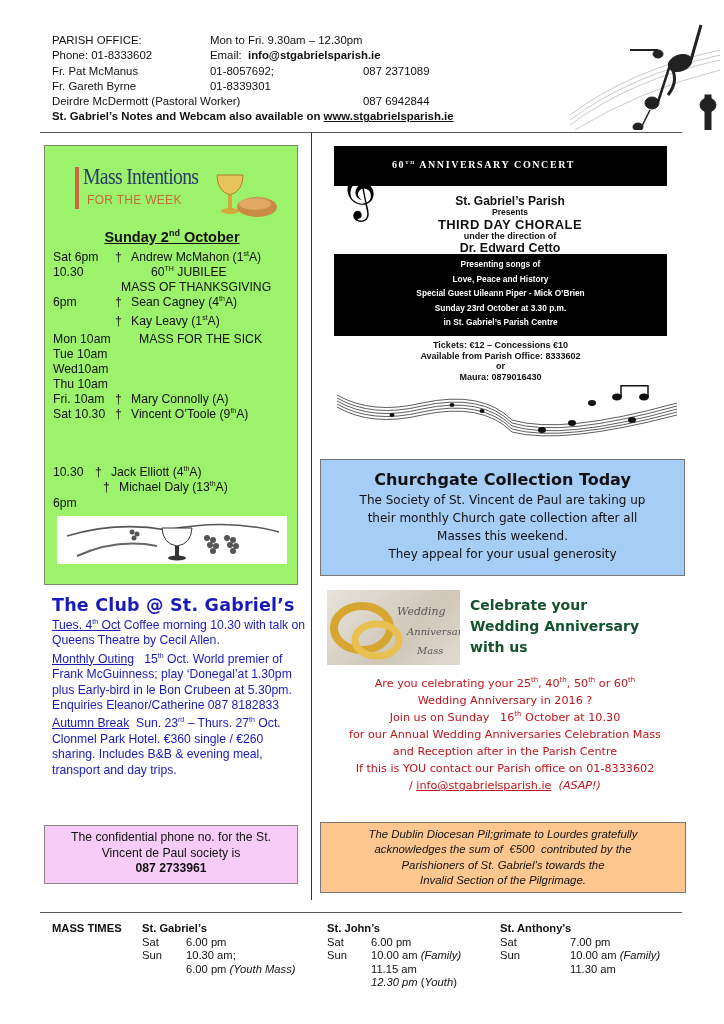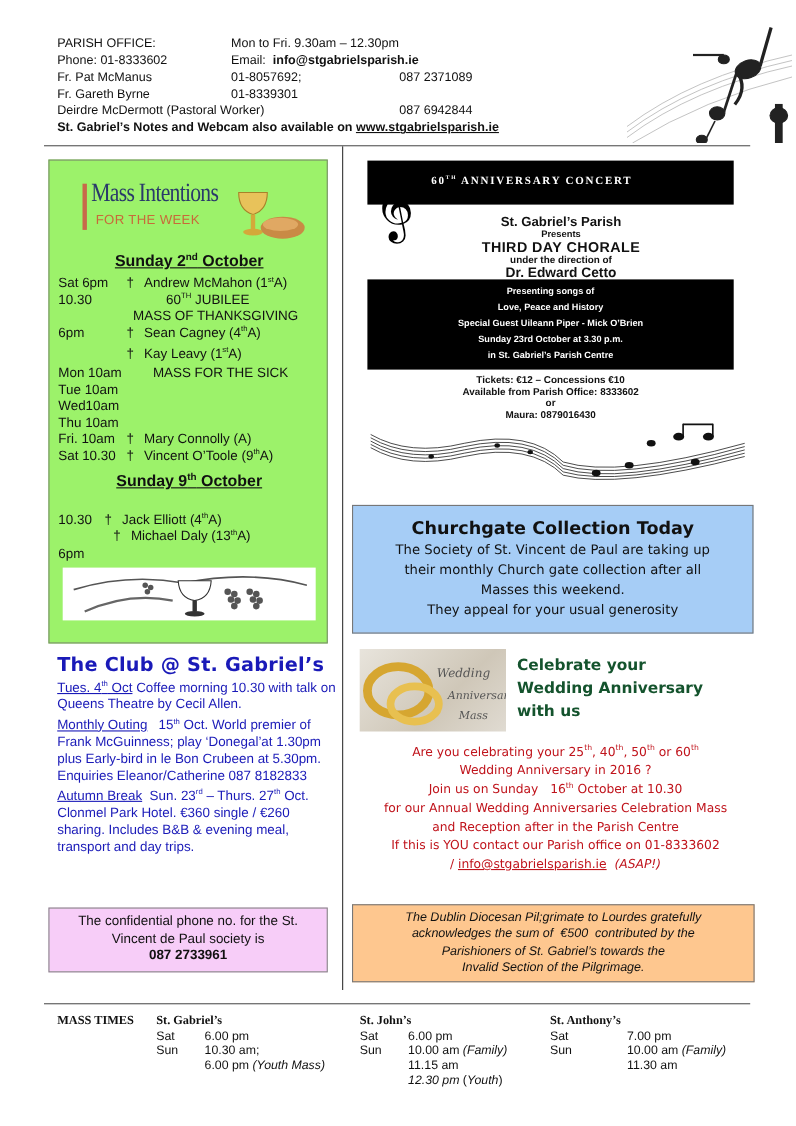--- a/index.html
+++ b/index.html
@@ -166,9 +166,6 @@
   <div class="mi-row" style="top:246px"><span style="display:inline-block;width:62px">Fri. 10am</span><span style="display:inline-block;width:16px">†</span><span>Mary Connolly   (A)</span></div>
   <div class="mi-row" style="top:261px"><span style="display:inline-block;width:62px">Sat 10.30</span><span style="display:inline-block;width:16px">†</span><span>Vincent O’Toole (9</span><sup>th</sup><span>A)</span></div>
 
-  <div class="sun-h" style="top:282px">
-    <span>Sunday  9</span><sup style="font-size:9px">th</sup><span> October</span>
-  </div>
 
   <div class="mi-row" style="top:319px"><span style="display:inline-block;width:42px">10.30</span><span style="display:inline-block;width:16px">†</span><span>Jack Elliott  (4</span><sup>th</sup><span>A)</span></div>
   <div class="mi-row" style="top:334px;left:58px"><span style="display:inline-block;width:16px">†</span><span>Michael Daly  (13</span><sup>th</sup><span>A)</span></div>

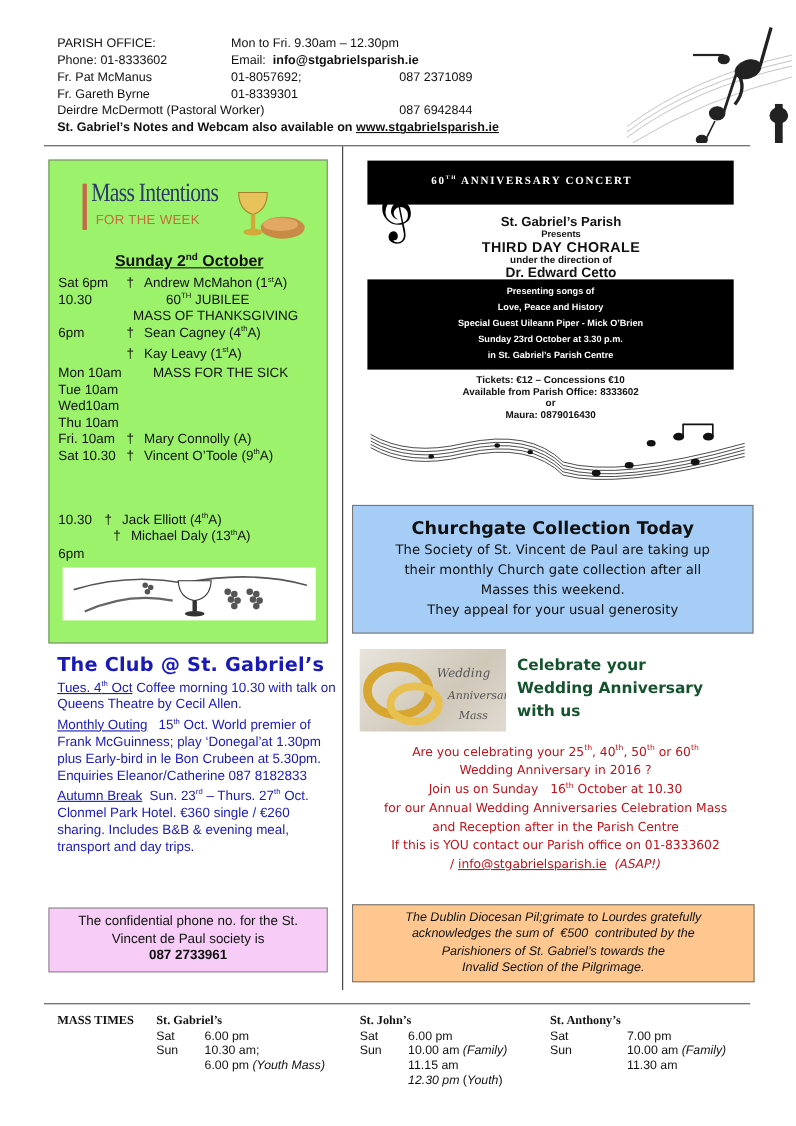--- a/index.html
+++ b/index.html
@@ -75,7 +75,7 @@
 
   
   .mt { position: absolute; top: 922px; font-size: 11.2px; line-height: 13.6px; white-space: nowrap; }
-  .mt .head { font-weight: bold; font-family: Liberation Serif, serif; }
+  .mt .head { font-weight: bold; }
   .mt .r { display: flex; }
   .mt .d { width: 44px; }
   .mt i { font-style: italic; }

